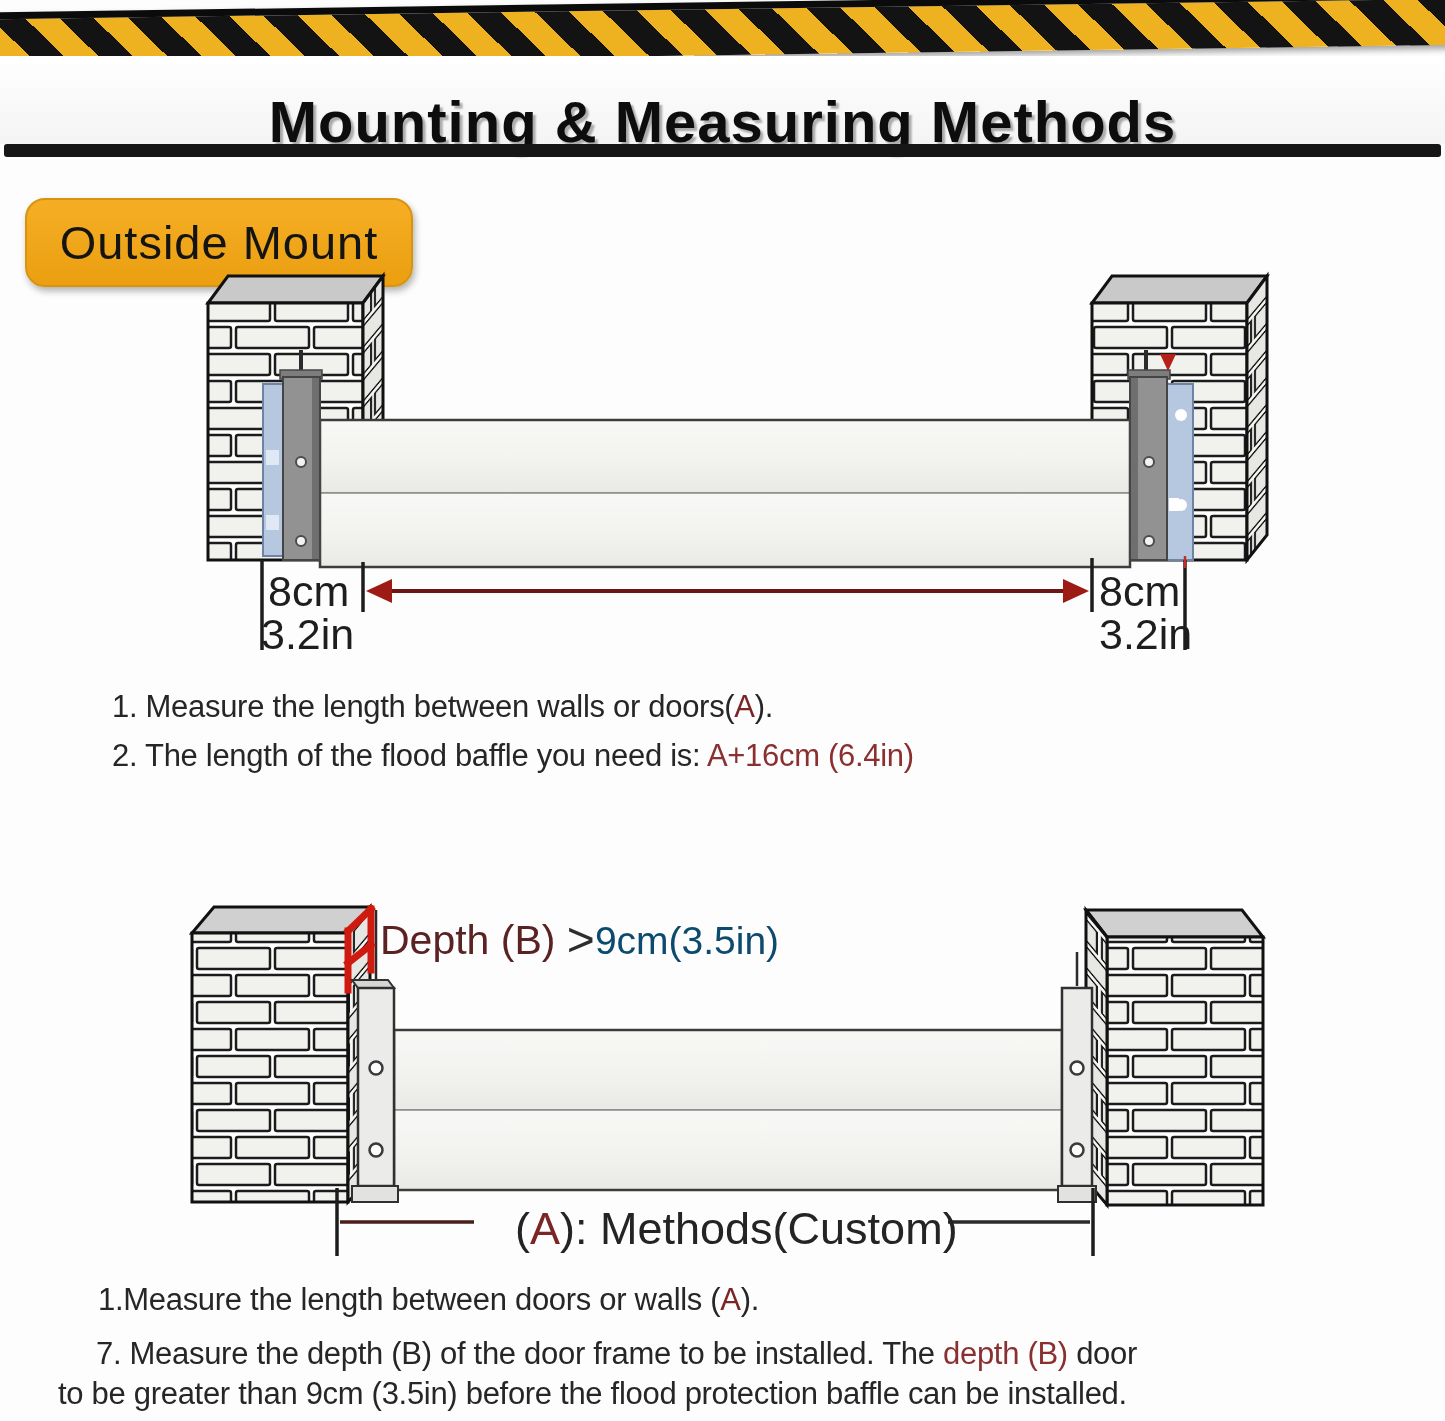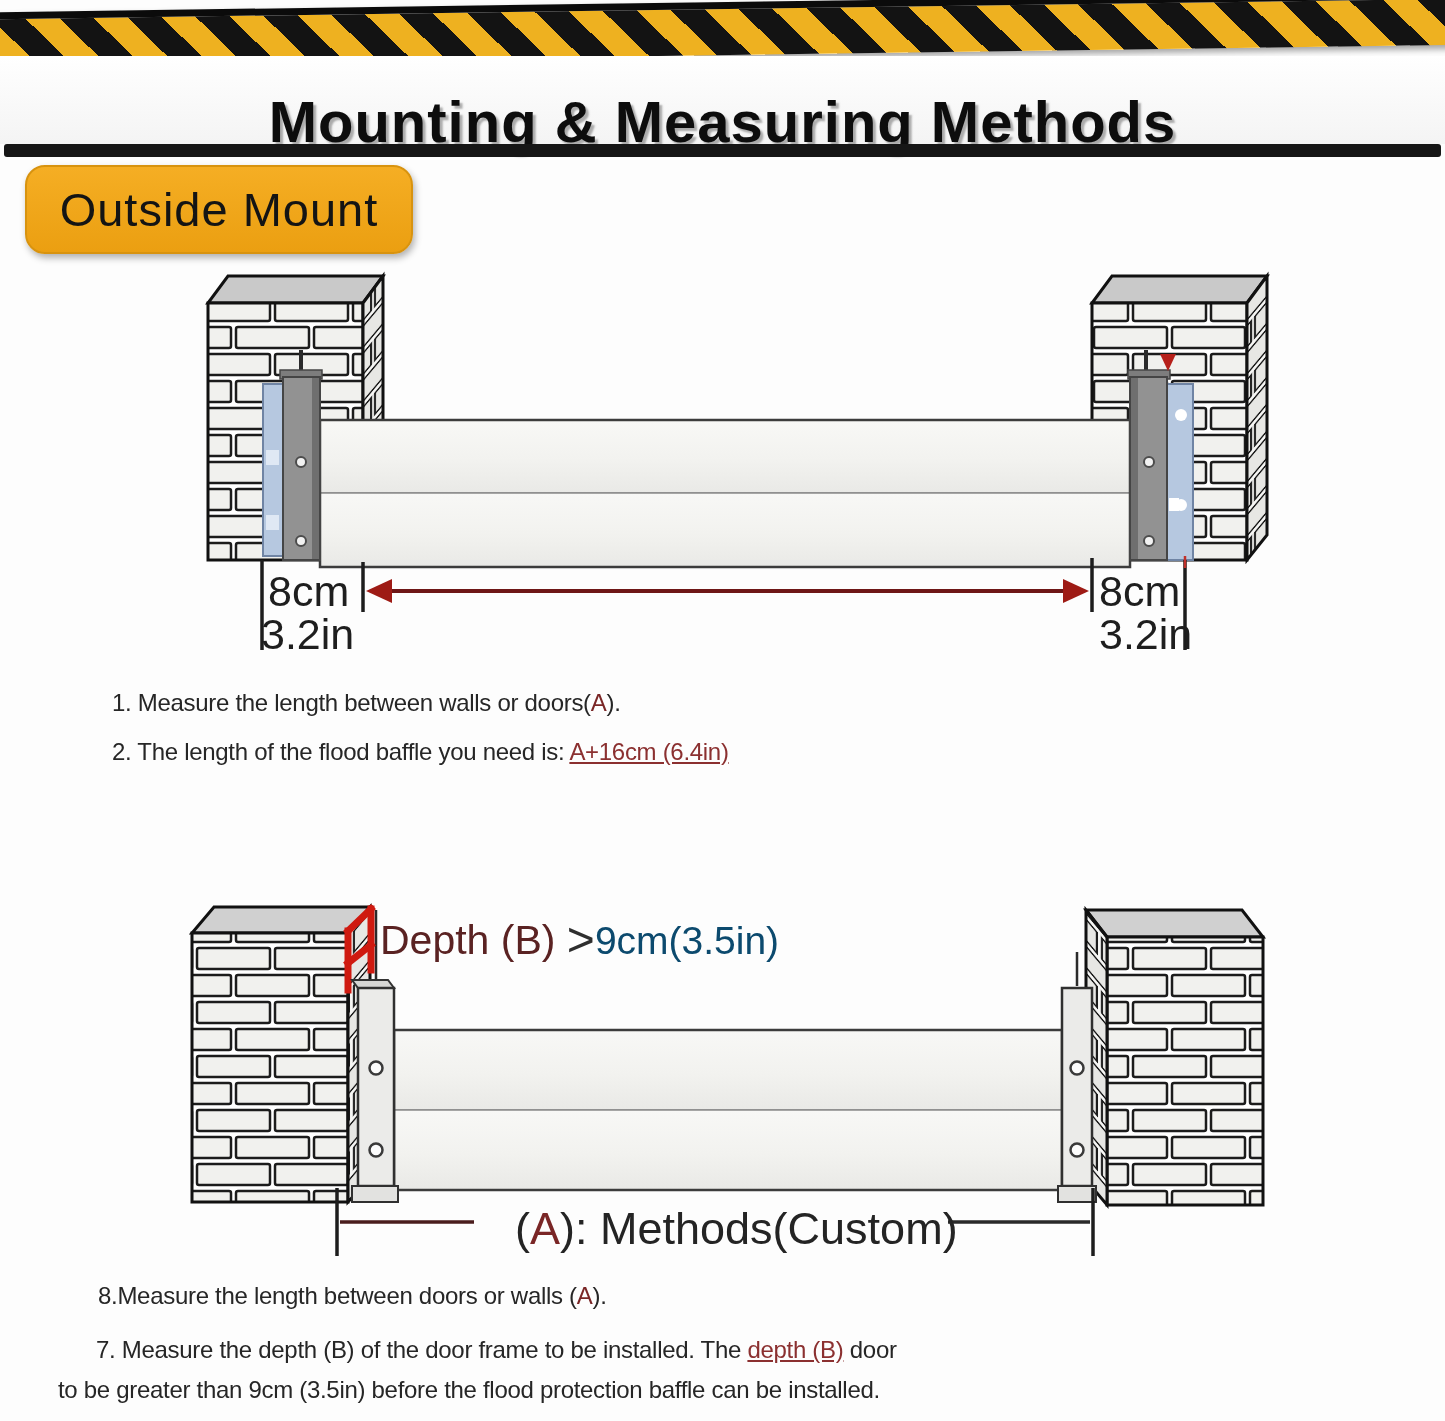--- a/index.html
+++ b/index.html
@@ -24,7 +24,7 @@
     box-shadow:2px 4px 7px rgba(0,0,0,.3);
     display:flex;align-items:center;justify-content:center;
     font-size:47px;color:#141414;letter-spacing:1px;}
-  .badge-outside{top:165px;}
+  .badge-outside{top:198px;}
   .badge-inside{top:807px;}
 
   

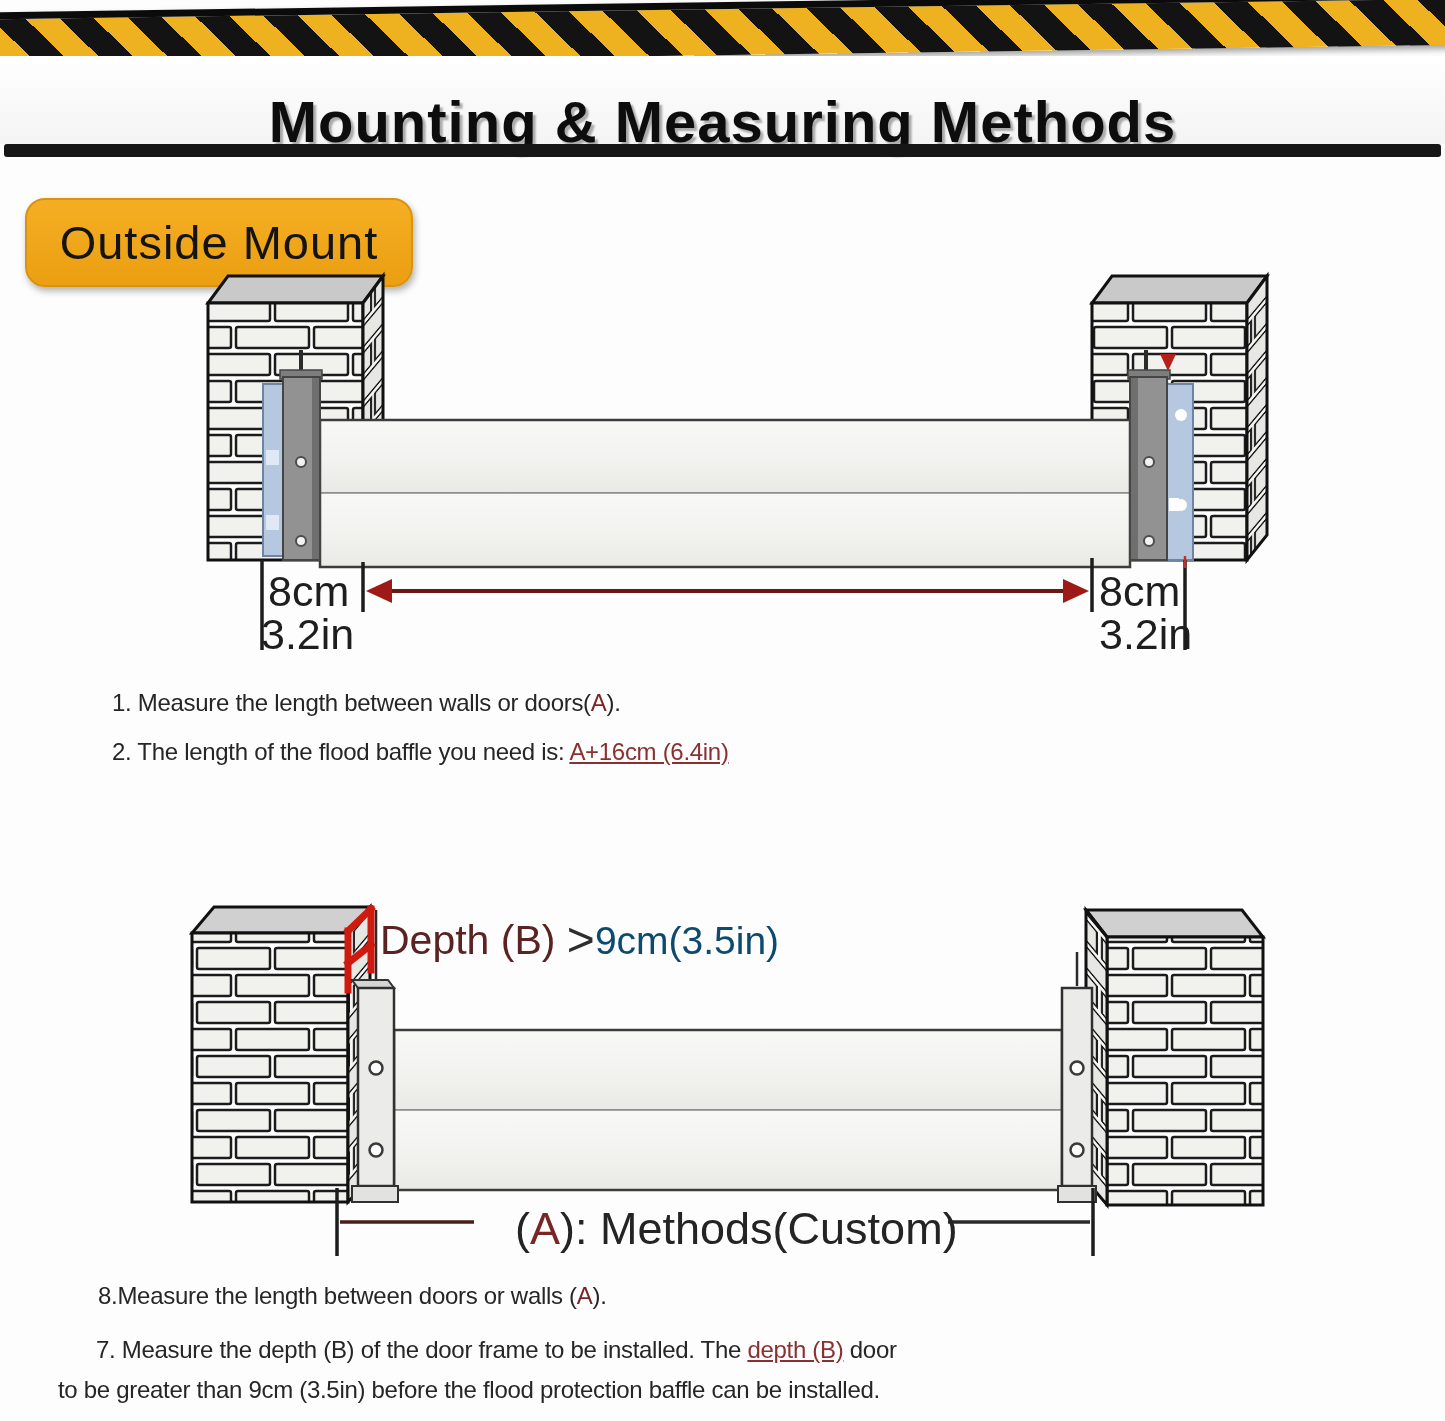--- a/index.html
+++ b/index.html
@@ -38,7 +38,7 @@
   .l-32in-right{left:1099px;top:611px;font-size:43px;}
   .l-dimA{left:482px;top:600px;font-size:42px;}
   .l-dimA .redA{color:#cf1f1a;font-weight:800;font-size:55px;line-height:1;vertical-align:-4px;margin-right:3px;}
-  .step{font-size:24px;color:#262626;letter-spacing:-0.3px;text-align:center;}
+  .step{font-size:31px;color:#262626;letter-spacing:-0.3px;text-align:center;}
   .l-out-step1{left:112px;top:690px;}
   .l-out-step2{left:112px;top:739px;}
   .mrn{color:#8b3030;text-decoration:underline;}

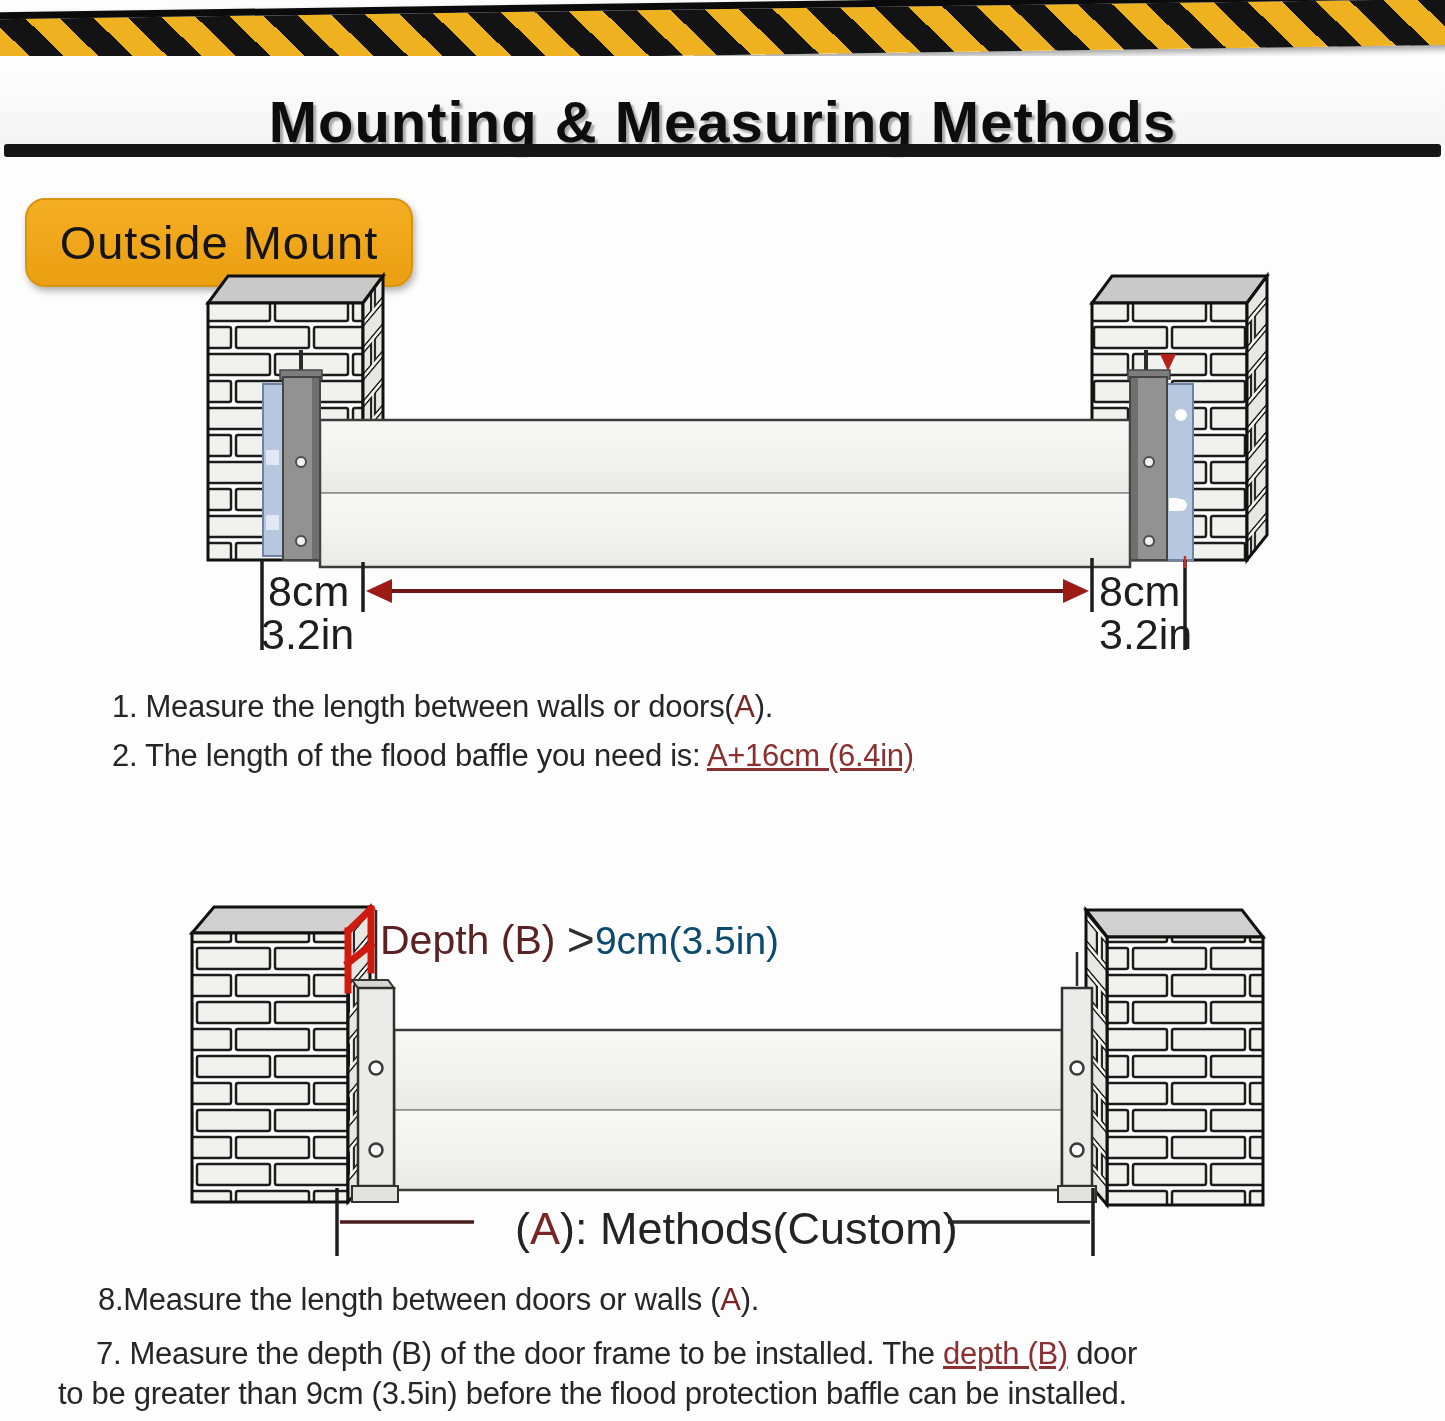--- a/index.html
+++ b/index.html
@@ -41,7 +41,7 @@
   .step{font-size:31px;color:#262626;letter-spacing:-0.3px;text-align:center;}
   .l-out-step1{left:112px;top:690px;}
   .l-out-step2{left:112px;top:739px;}
-  .mrn{color:#8b3030;text-decoration:underline;}
+  .mrn{color:#8b3030;}
   .mA{color:#7a2626;}
   .l-depth{left:380px;top:914px;font-size:41px;color:#5a2222;}
   .l-depth .gt{color:#2e2e2e;font-size:48px;vertical-align:-2px;}

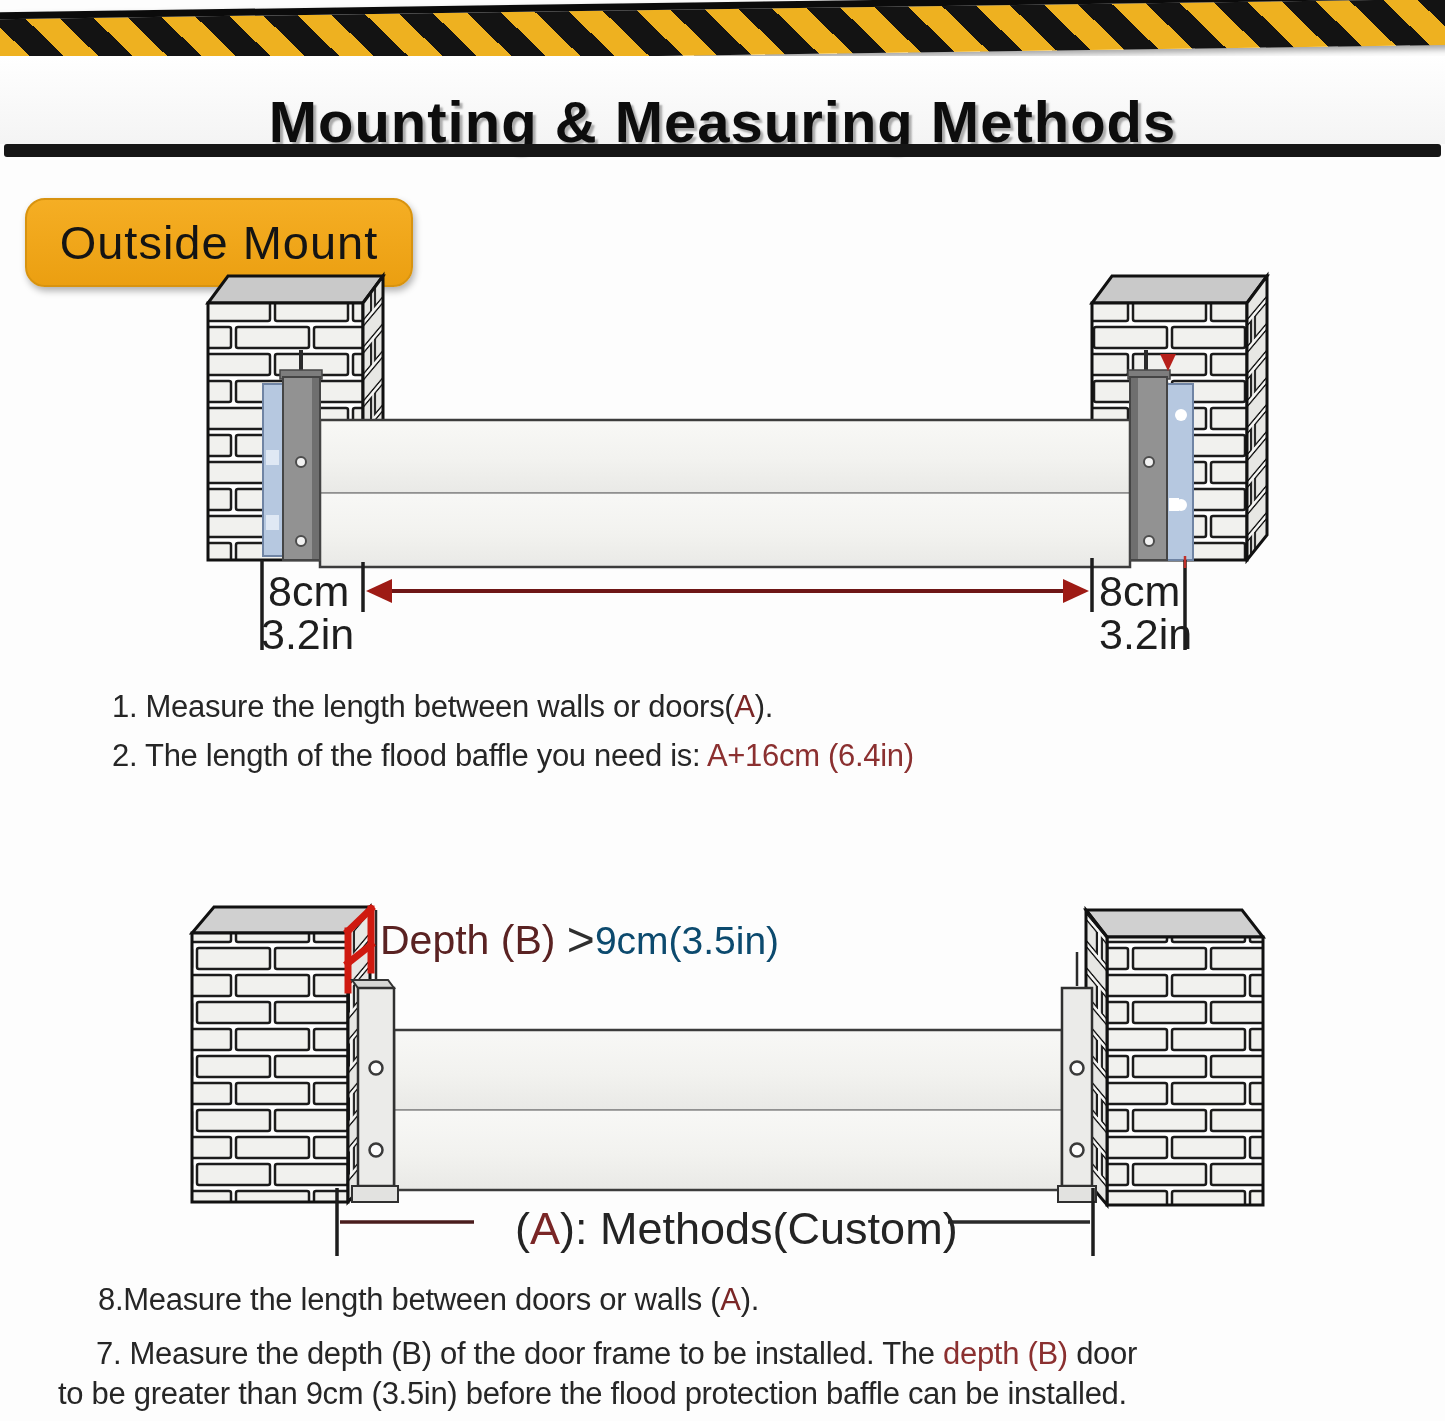--- a/index.html
+++ b/index.html
@@ -232,7 +232,7 @@
     <span>(</span><span class="mA">A</span><span>): Methods(Custom)</span>
   </div>
   <div class="lbl step l-in-step1">
-    <span>8.Measure the length between doors or walls (</span><span class="mA">A</span><span>).</span>
+    <span>1.Measure the length between doors or walls (</span><span class="mA">A</span><span>).</span>
   </div>
   <div class="lbl step l-in-step2a">
     <span>7. Measure the depth (B) of the door frame to be installed. The </span><span class="mrn">depth (B)</span><span> door</span>

